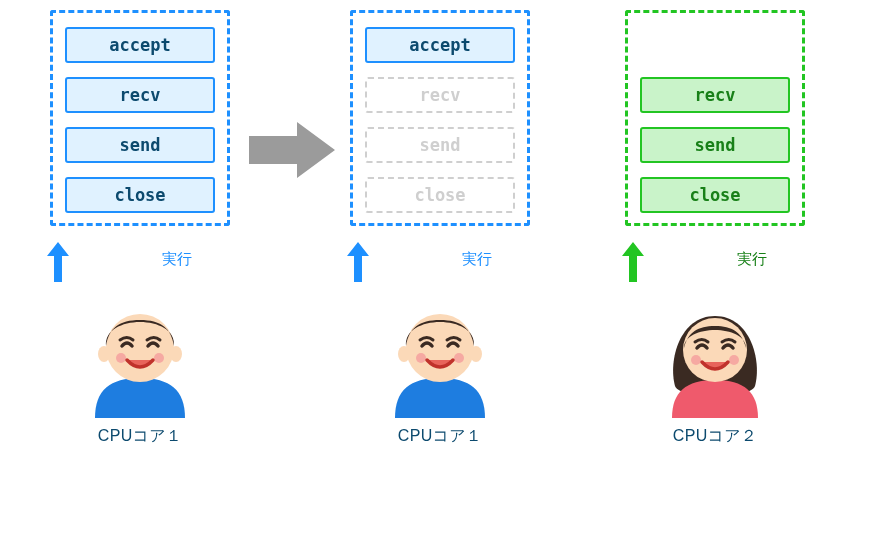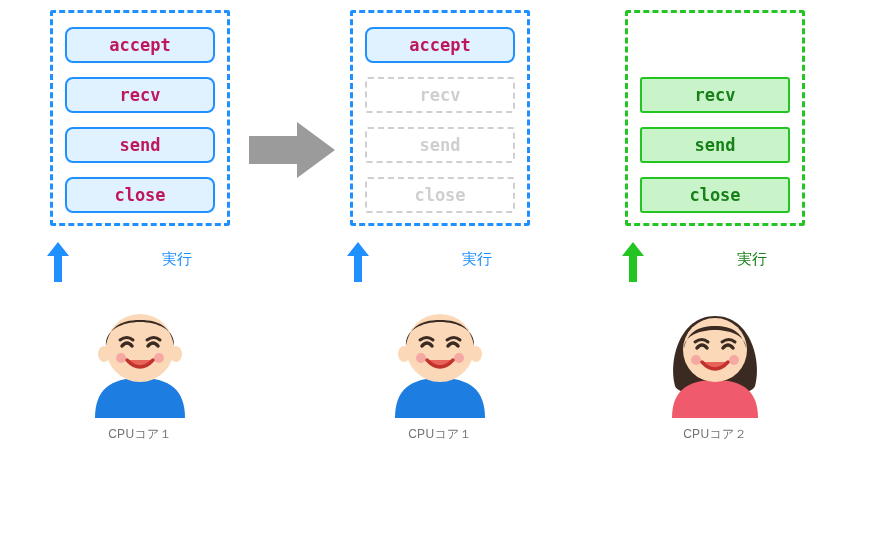--- a/index.html
+++ b/index.html
@@ -47,7 +47,7 @@
     font-size: 17px;
     font-family: Menlo, Consolas, monospace;
   }
-  .op-blue  { border-color:#1e90ff; background:#e0f2ff; color:#be185d;border-radius:8px; }
+  .op-blue  { border-color:#1e90ff; background:#e0f2ff; color:#0c4a6e; }
   .op-faded { border:2px dashed #cfcfcf; background:#fff; color:#cfcfcf; }
   .op-green { border-color:#22c522; background:#c9f3c9; color:#188018; }
   .op-gap   { visibility:hidden; } 

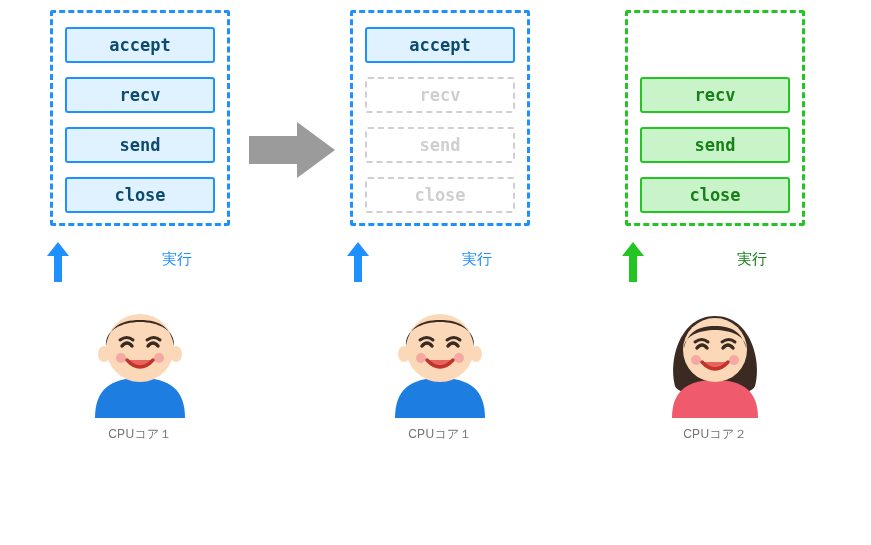--- a/index.html
+++ b/index.html
@@ -71,8 +71,8 @@
 
   .cpu-label {
     margin-top: 6px;
-    font-size: 12px;
-    color: #737373;
+    font-size: 16px;
+    color: #0c4a6e;
     font-family: "Hiragino Sans", sans-serif;
     letter-spacing: 0.3px;
   }

